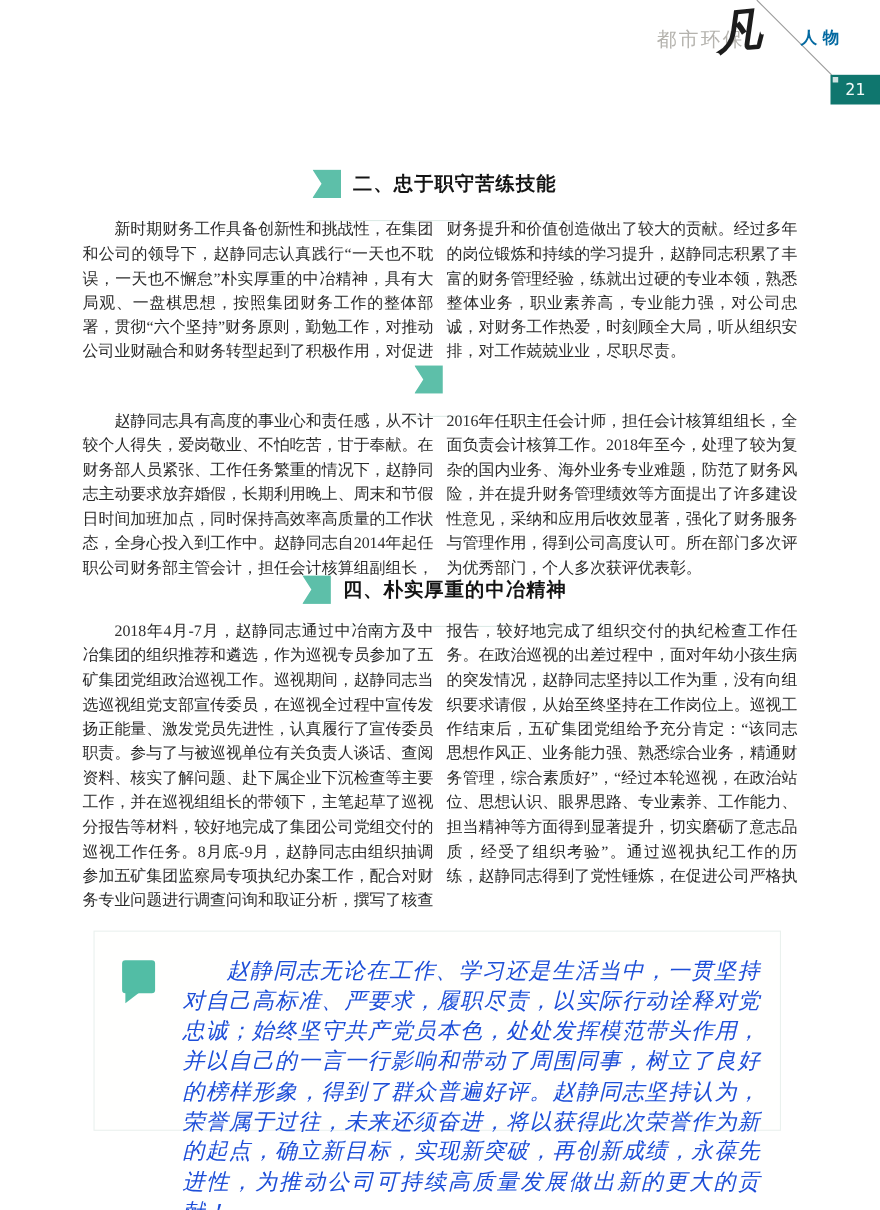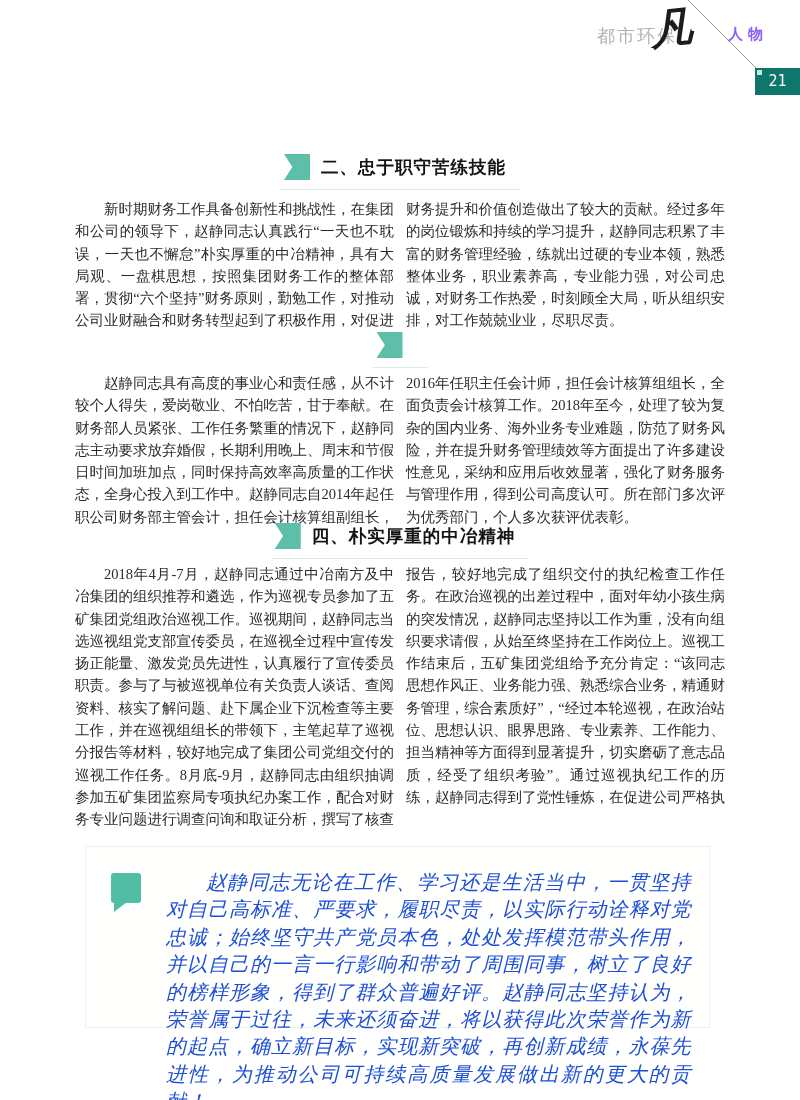--- a/index.html
+++ b/index.html
@@ -13,7 +13,7 @@
             font-family:"DejaVu Serif",serif;font-style:italic;font-weight:bold;transform:rotate(-6deg);}
   .hdr-line{position:absolute;left:680px;top:0;}
   .sec-label{position:absolute;left:728px;top:25px;font-family:"Liberation Sans",sans-serif;
-             font-weight:bold;font-size:15px;letter-spacing:5px;color:#8b5cf6;}
+             font-weight:bold;font-size:15px;letter-spacing:5px;color:#0369a1;}
   .page-box{position:absolute;left:755px;top:68px;width:45px;height:27px;text-align:center;
             line-height:27px;color:#f4fbf9;font-family:"DejaVu Sans Mono",monospace;font-size:15px;}
   .page-box .sq{position:absolute;left:2px;top:2px;width:5px;height:5px;background:rgba(255,255,255,.8);}

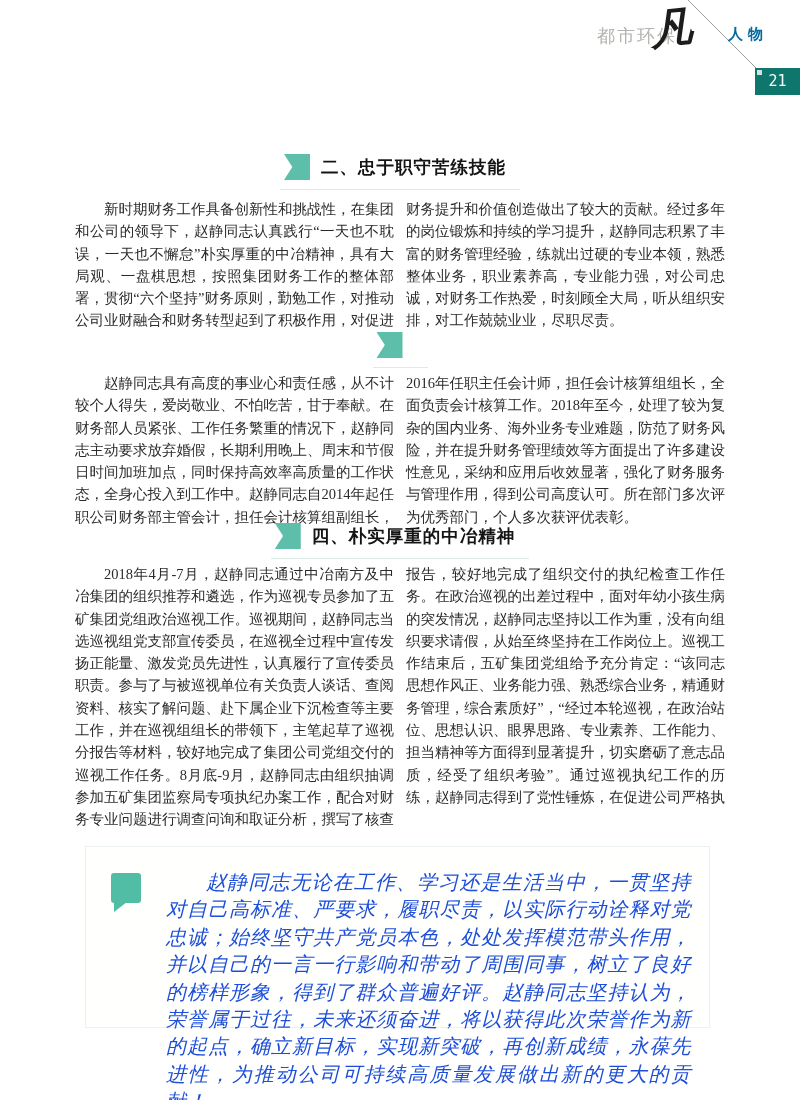--- a/index.html
+++ b/index.html
@@ -20,7 +20,7 @@
 
   
   .sec-heading{position:absolute;left:75px;width:650px;text-align:center;}
-  .sec-heading .inner{display:inline-flex;align-items:center;padding:0 14px 9px 4px;
+  .sec-heading .inner{display:inline-flex;align-items:center;padding:0 14px 20px 4px;
                       border-bottom:1px solid #dcebe6;}
   .flag{width:26px;height:26px;margin-right:11px;flex:0 0 auto;
         clip-path:polygon(0 0,100% 0,100% 100%,0 100%,32% 50%);}

